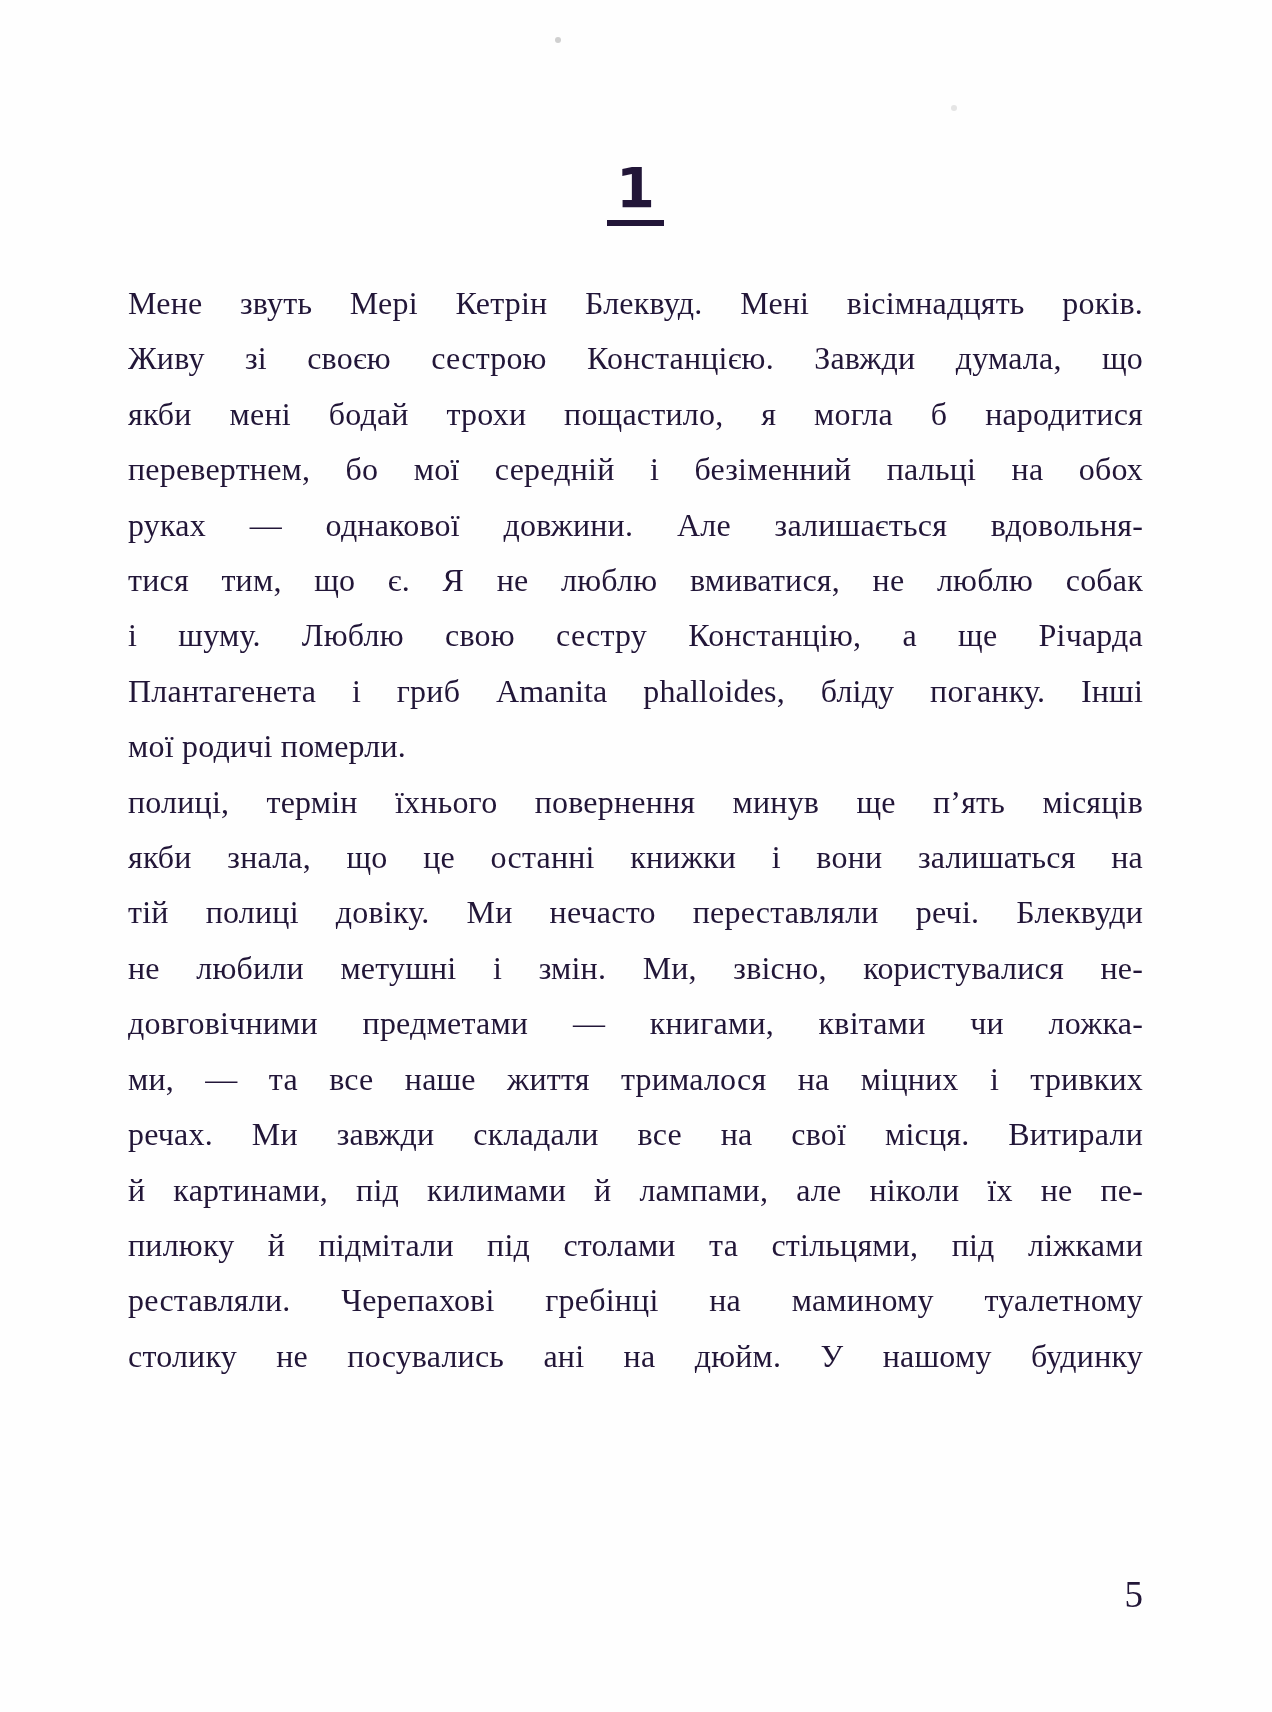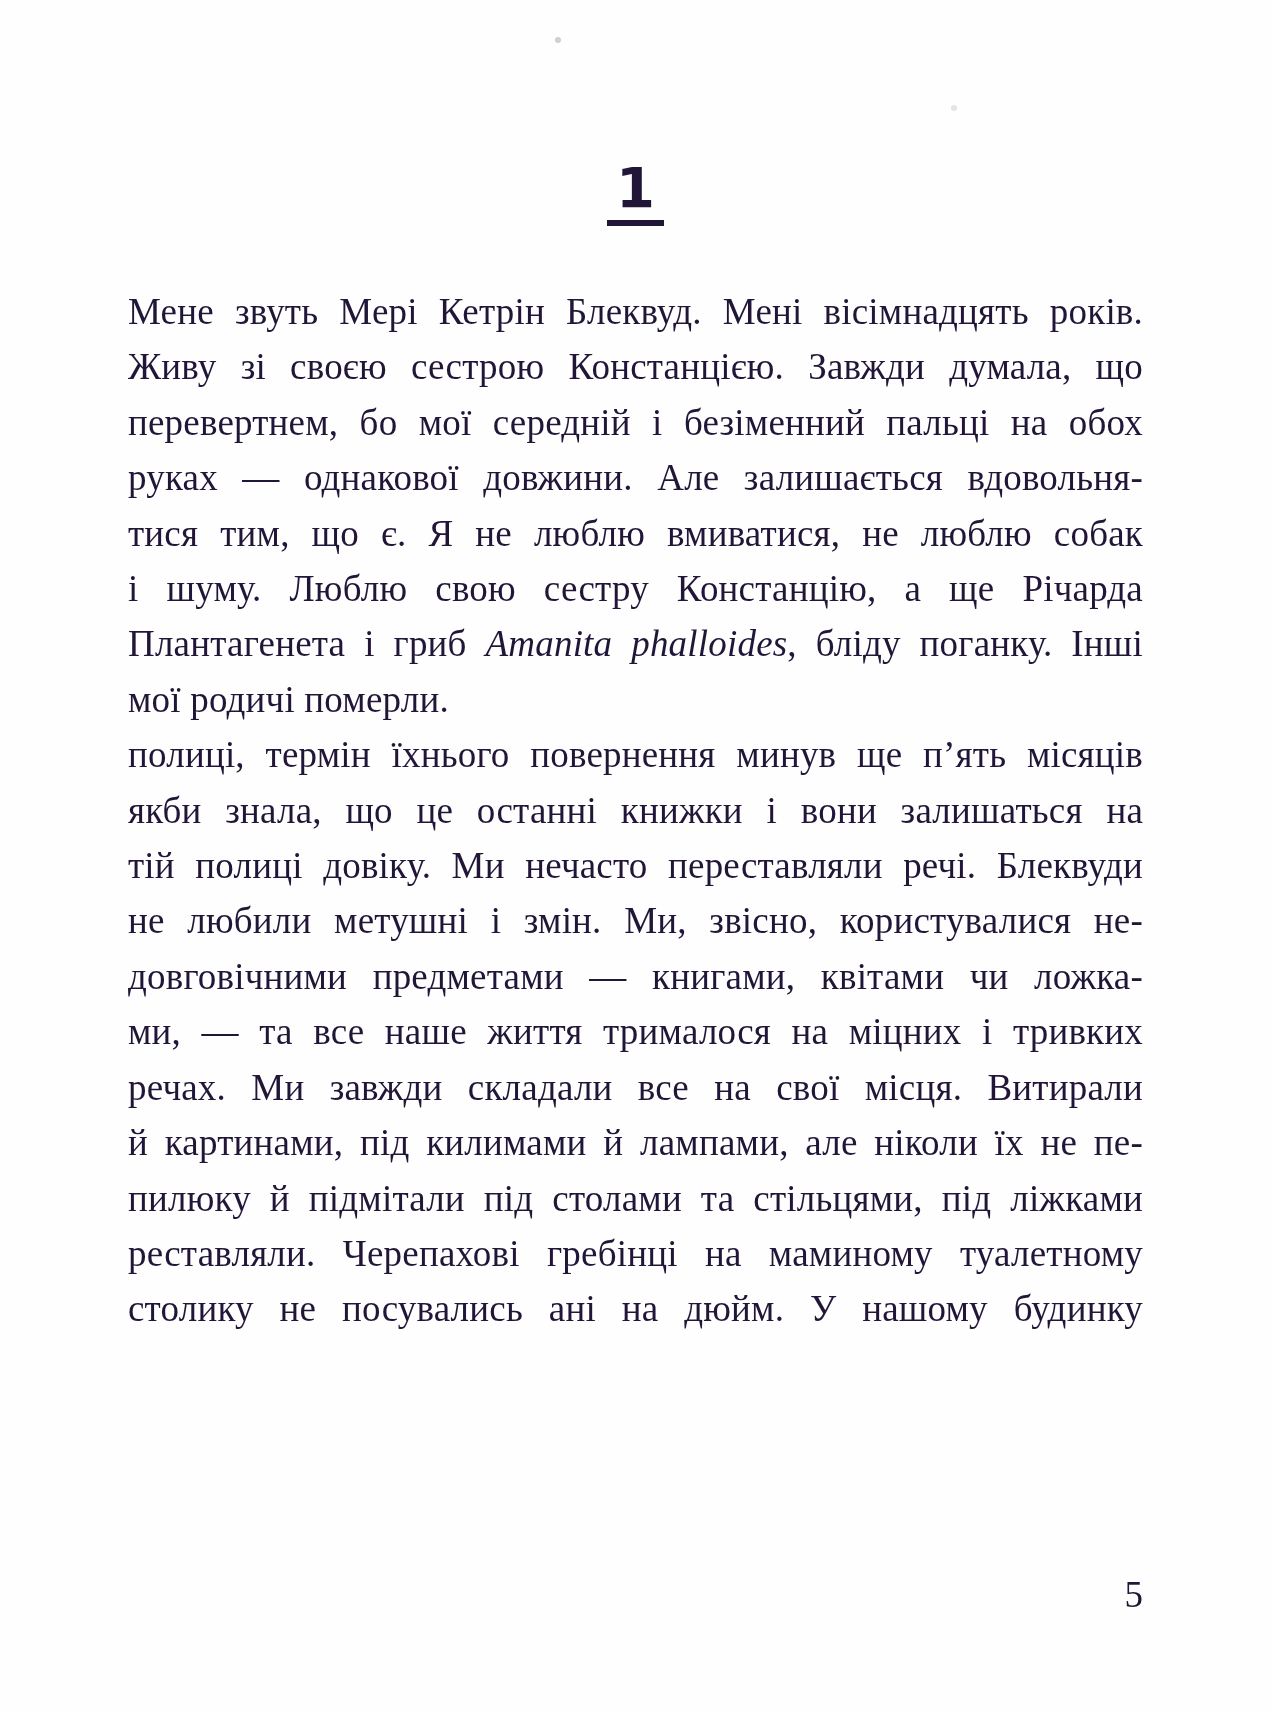--- a/index.html
+++ b/index.html
@@ -33,10 +33,10 @@
   }
   .body-text {
     position: absolute;
-    top: 284px;
+    top: 276px;
     left: 128px;
     width: 1015px;
-    font-size: 37px;
+    font-size: 32px;
     line-height: 55.4px;
     letter-spacing: 0.2px;
   }

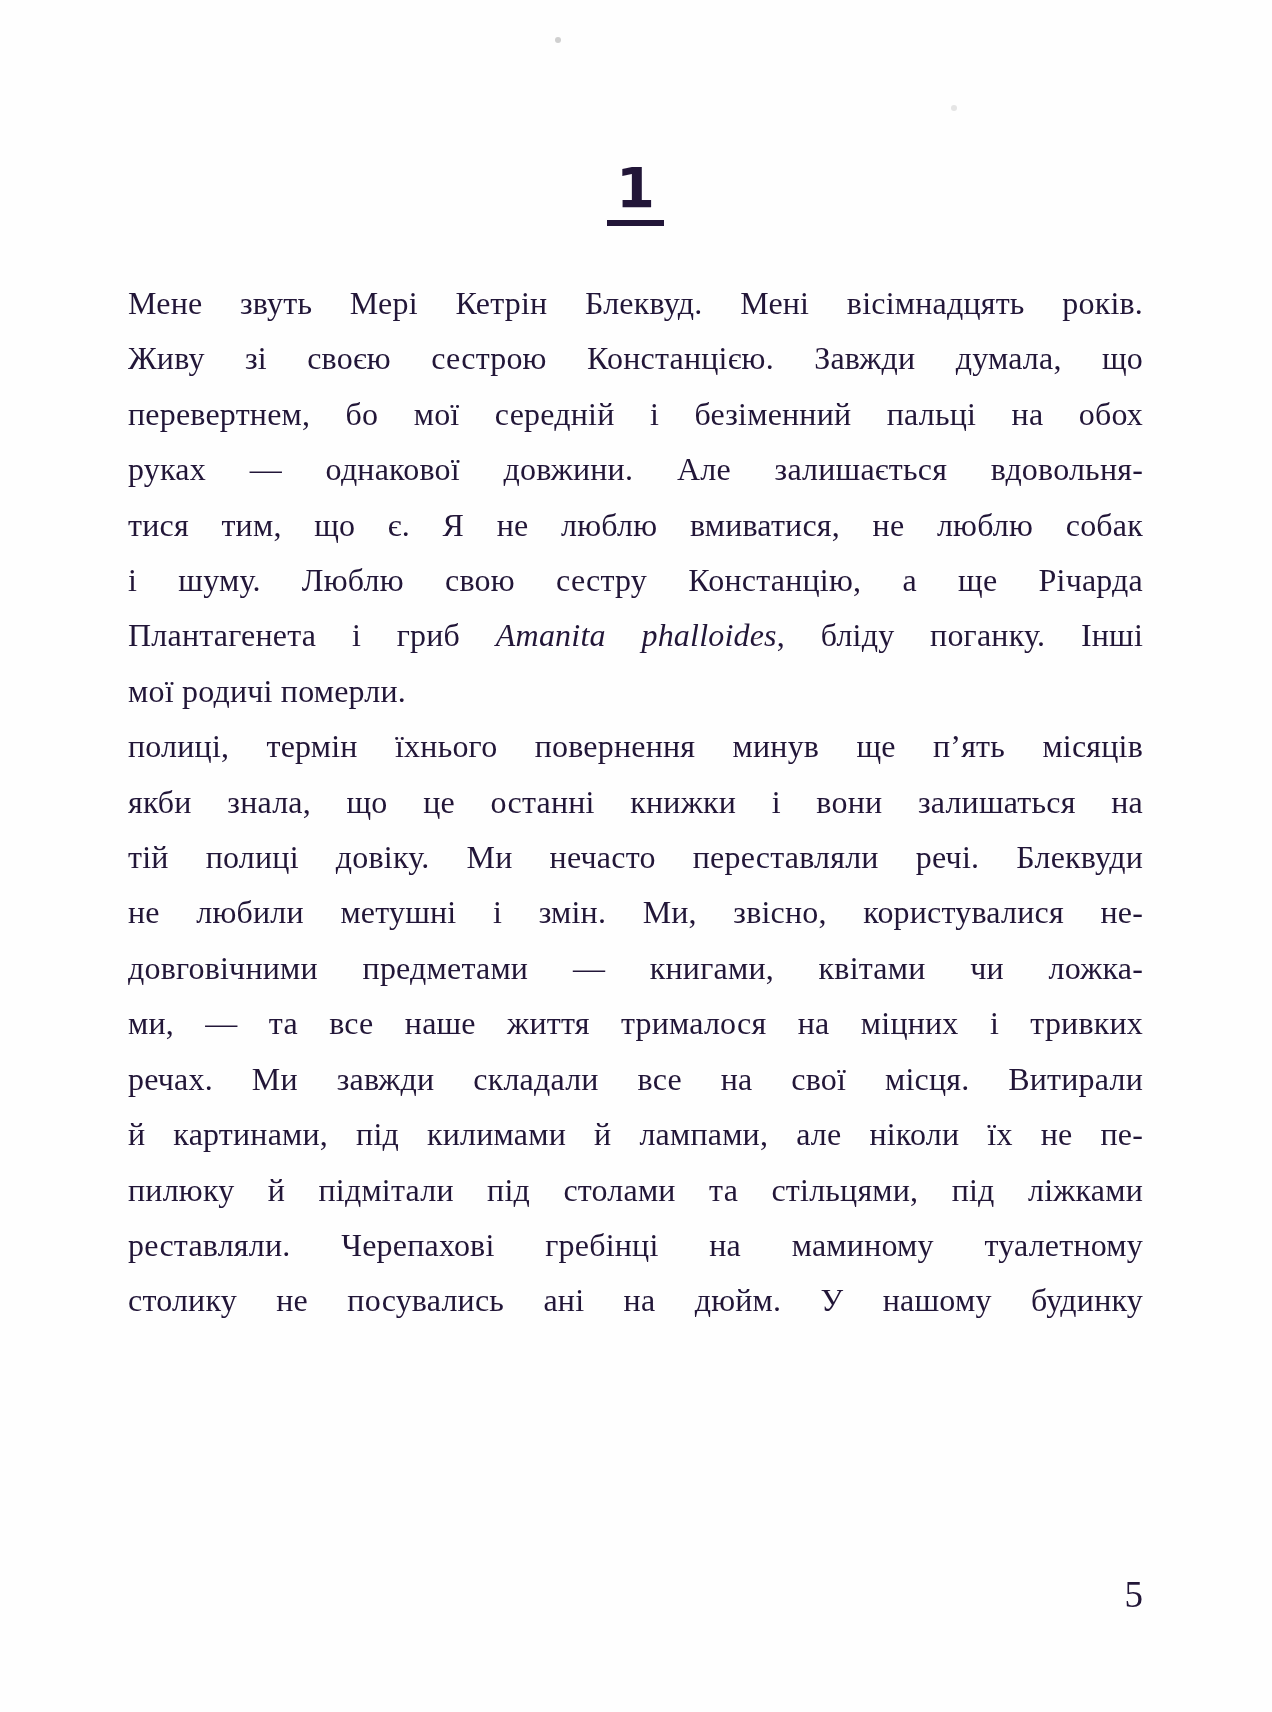--- a/index.html
+++ b/index.html
@@ -86,6 +86,7 @@
   <div class="body-text">
       <div class="line"><span class="seg">Мене звуть Мері Кетрін Блеквуд. Мені вісімнадцять років.</span></div>
       <div class="line"><span class="seg">Живу зі своєю сестрою Констанцією. Завжди думала, що</span></div>
+      <div class="line"><span class="seg">якби мені бодай трохи пощастило, я могла б народитися</span></div>
       <div class="line"><span class="seg">перевертнем, бо мої середній і безіменний пальці на обох</span></div>
       <div class="line"><span class="seg">руках — однакової довжини. Але залишається вдовольня-</span></div>
       <div class="line"><span class="seg">тися тим, що є. Я не люблю вмиватися, не люблю собак</span></div>

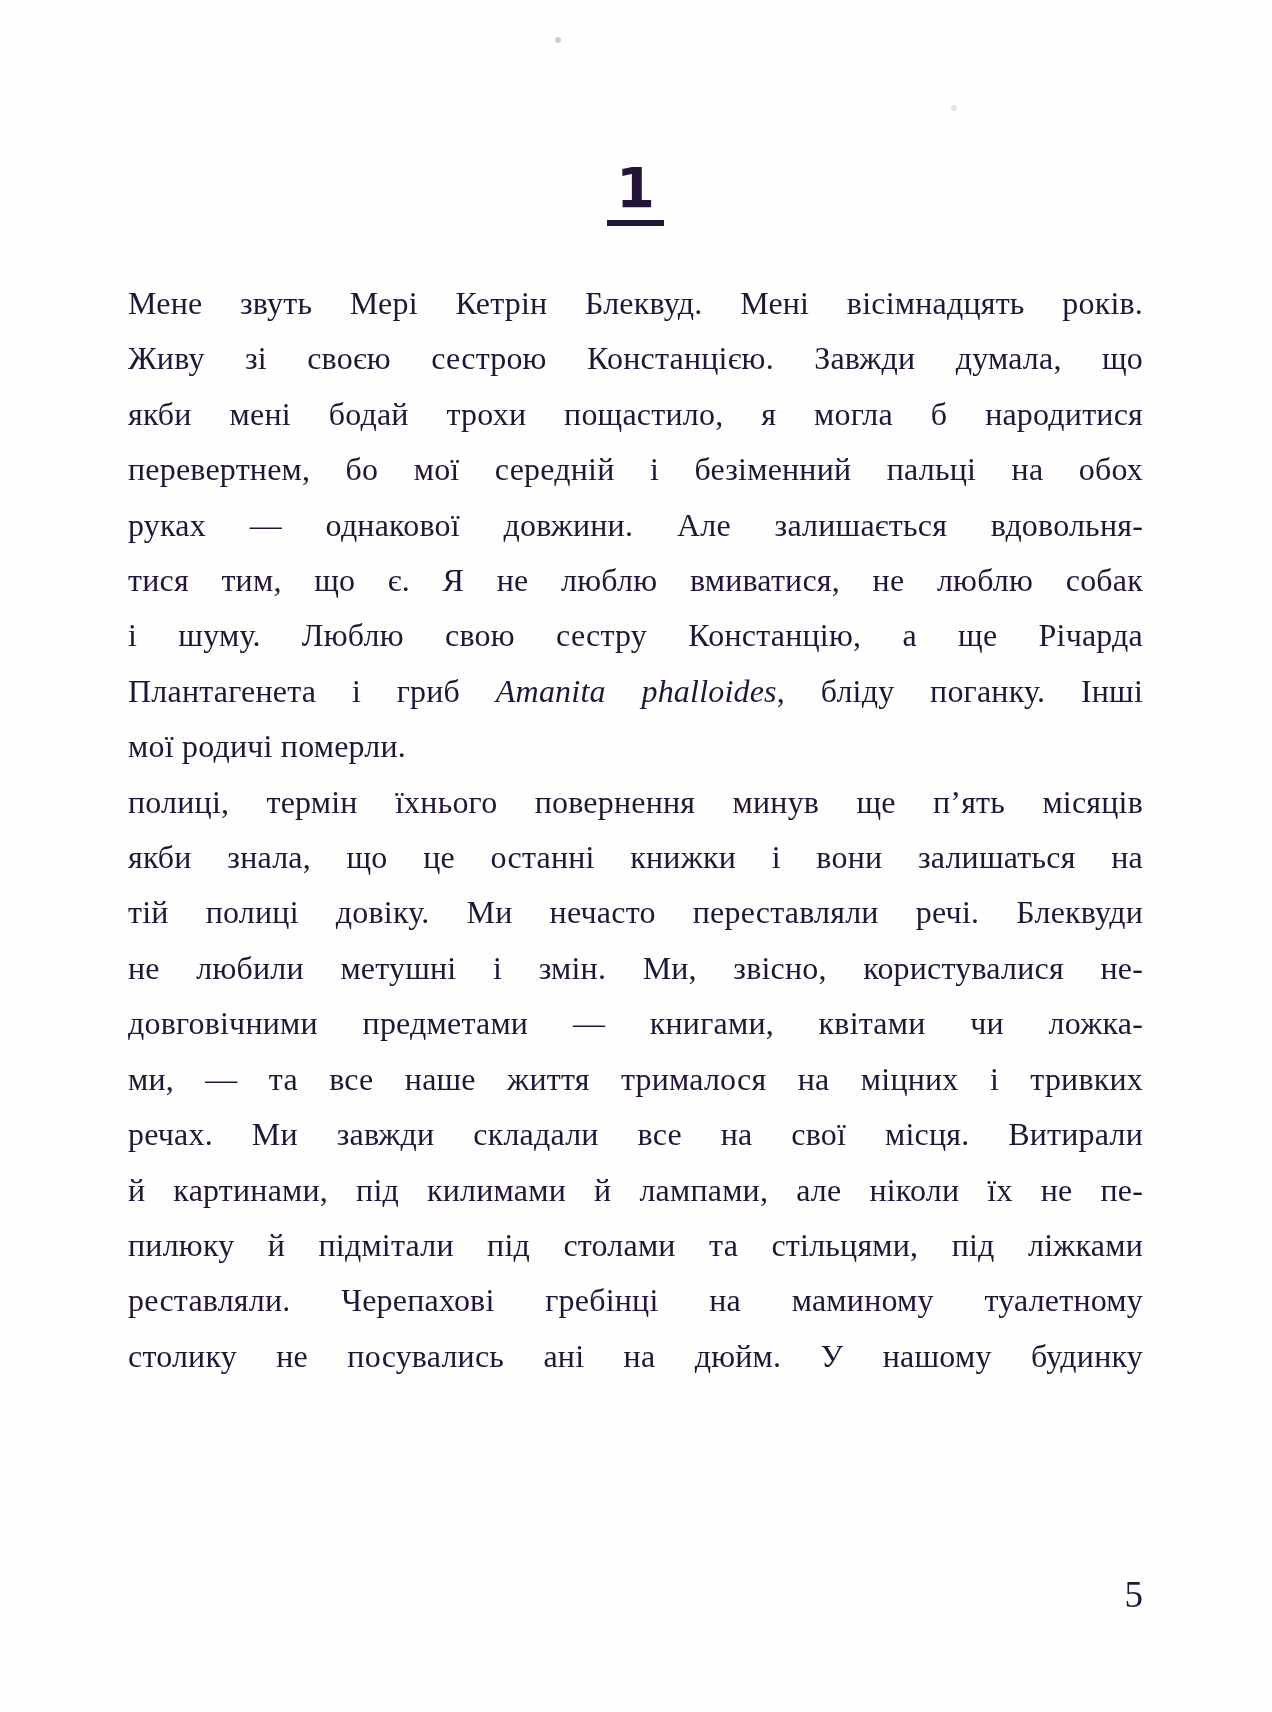--- a/index.html
+++ b/index.html
@@ -52,7 +52,6 @@
     text-indent: 52px;
   }
   .seg-italic {
-    font-style: italic;
   }
   .page-number {
     position: absolute;

